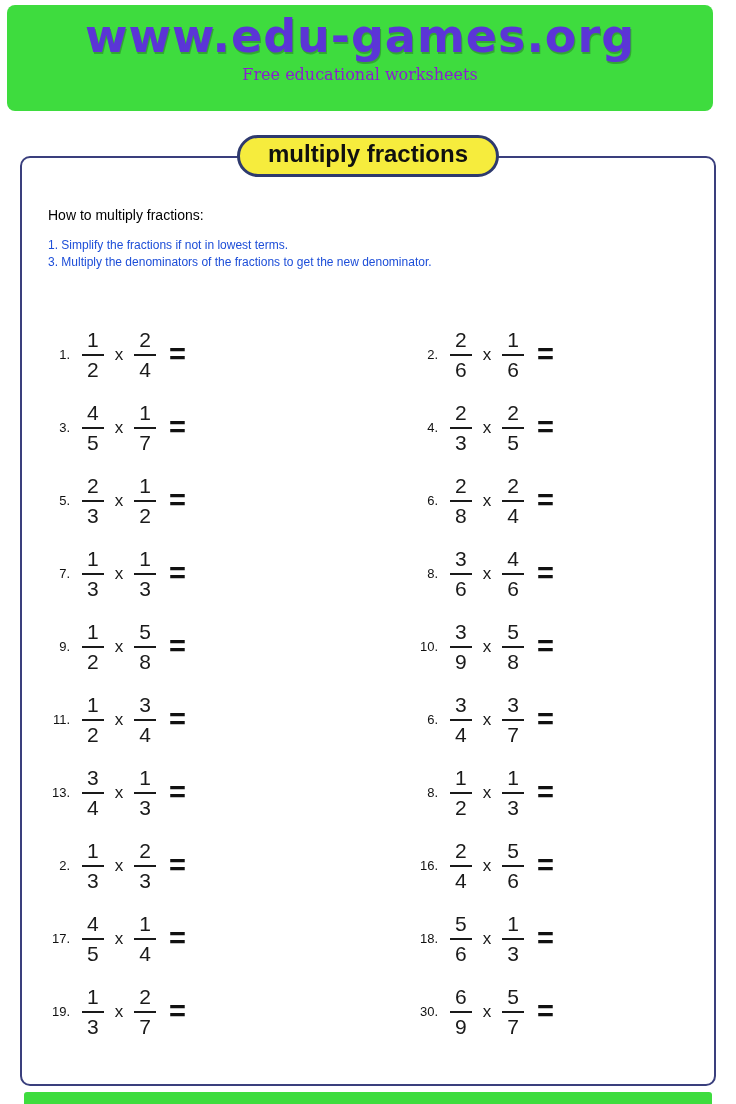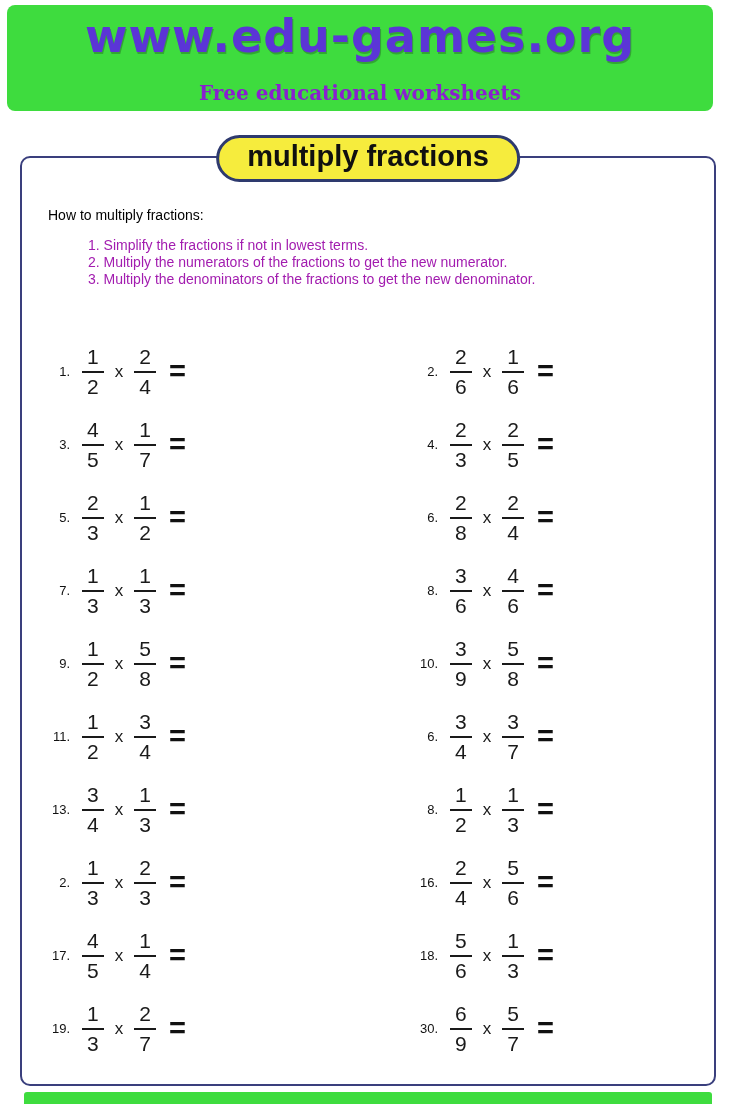--- a/index.html
+++ b/index.html
@@ -24,9 +24,9 @@
     text-shadow:1px 2px 0 rgba(30,70,30,.35);
   }
   .tagline {
-    margin-top:18px;
+    margin-top:2px;
     font-family:"DejaVu Serif", serif;
-    font-size:20px; font-weight:bold;
+    font-size:16px; font-weight:normal;
     color:var(--tagline, #8a1fd0);
   }
 

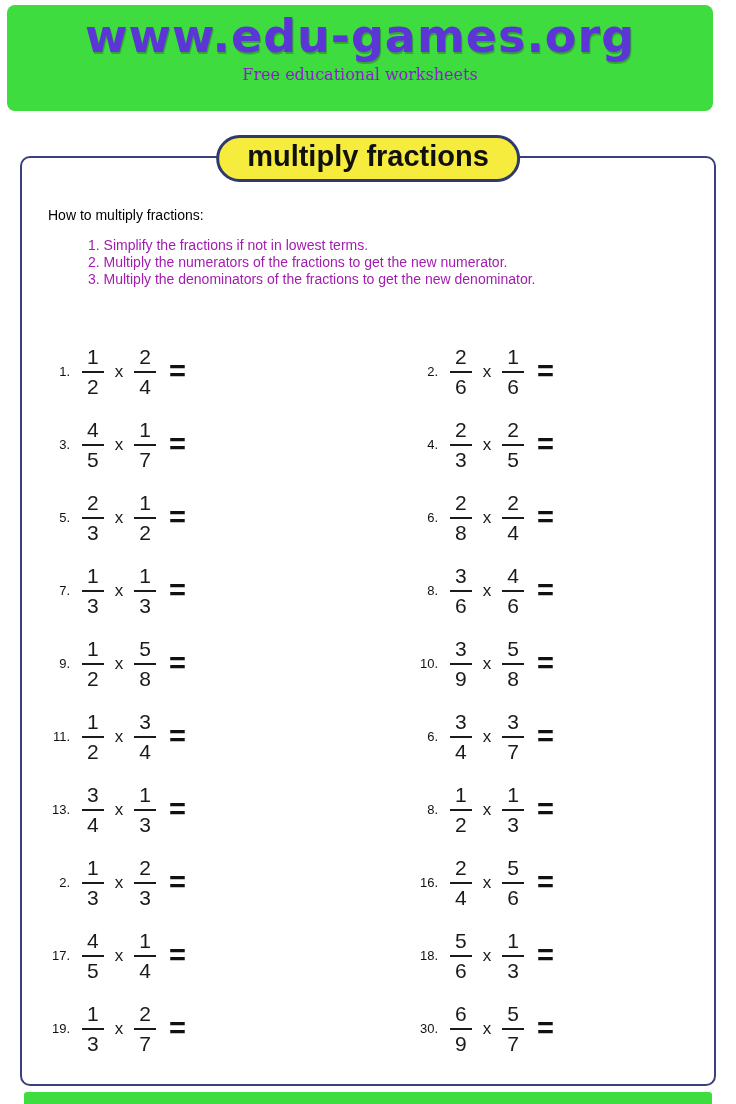--- a/index.html
+++ b/index.html
@@ -42,7 +42,7 @@
     background:var(--badge-bg, #f6ec3d);
     border:3px solid #2e3a6e; border-radius:24px;
     padding:2px 28px 6px 28px;
-    font-size:29px; font-weight:bold; color:#101010;
+    font-size:24px; font-weight:bold; color:#101010;
     white-space:nowrap; z-index:3;
   }
 

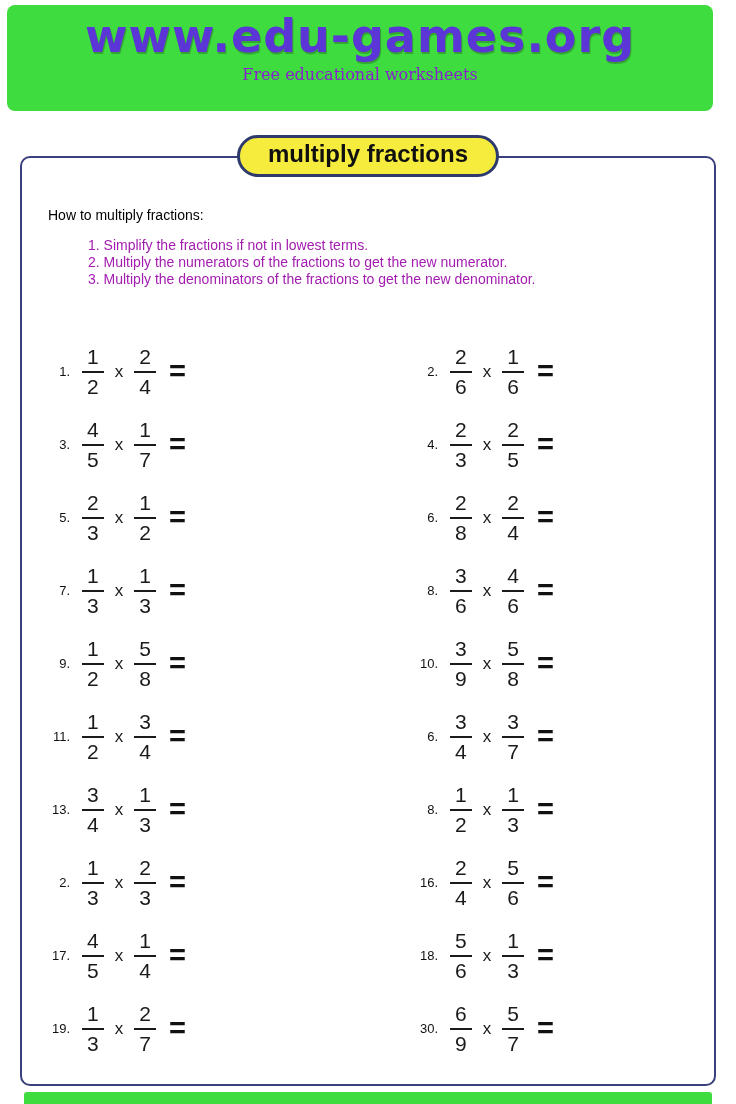--- a/index.html
+++ b/index.html
@@ -47,7 +47,7 @@
   }
 
   .howto-heading { font-size:14px; color:#000; margin-bottom:14px; }
-  .howto-step { font-size:14px; color:#a21caf; line-height:17px;margin-left:40px; }
+  .howto-step { font-size:12px; color:#1d4ed8; line-height:17px; }
 
   
   .problems {

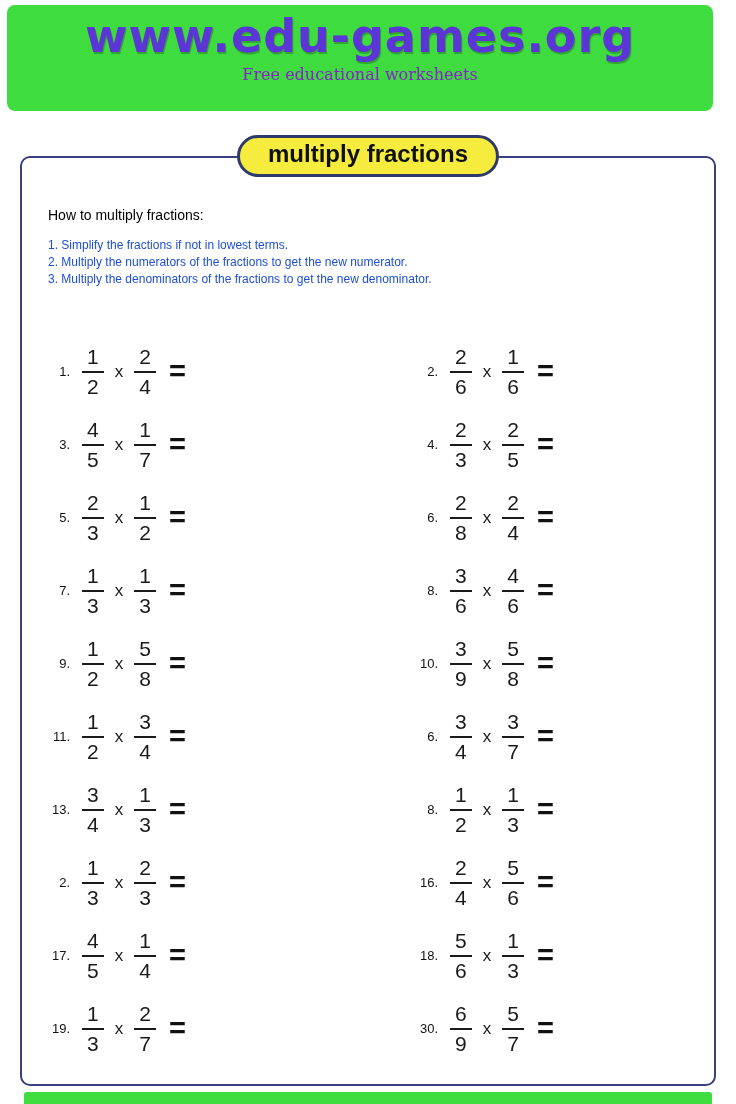--- a/index.html
+++ b/index.html
@@ -91,7 +91,6 @@
   <div class="howto">
     <p class="howto-heading">How to multiply fractions:</p>
     <p class="howto-step">1. Simplify the fractions if not in lowest terms.</p>
-    <p class="howto-step">2. Multiply the numerators of the fractions to get the new numerator.</p>
     <p class="howto-step">3. Multiply the denominators of the fractions to get the new denominator.</p>
   </div>
 

